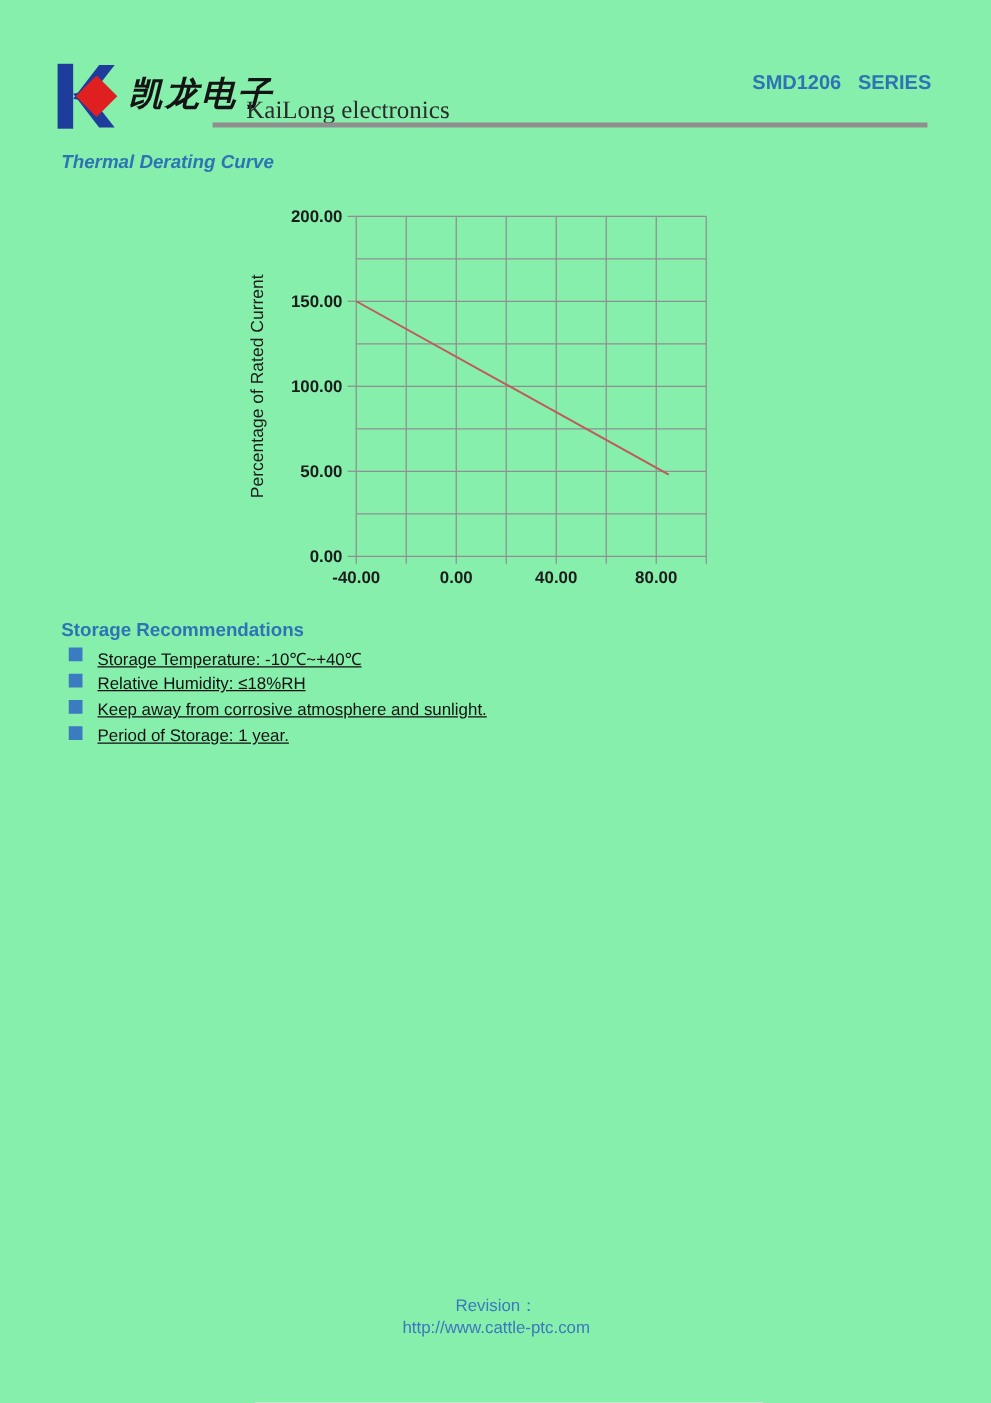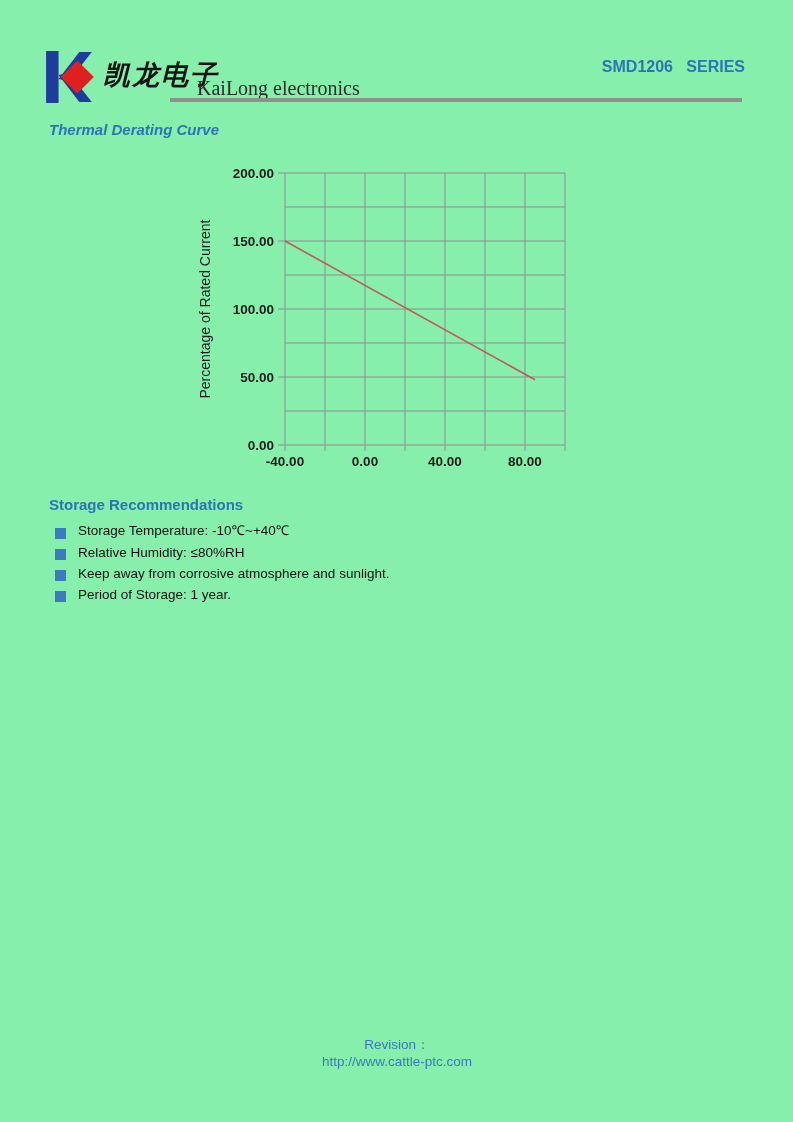--- a/index.html
+++ b/index.html
@@ -47,9 +47,9 @@
     list-style:none;margin:0;padding:0;
   }
   .storage-list li{
-    display:flex;align-items:flex-end;
+    display:flex;align-items:flex-start;
     height:21px;
-    font-size:13.5px;color:#111111;
+    font-size:13.5px;color:#111111;text-decoration:underline;
   }
   .bullet-square{
     display:inline-block;width:11px;height:11px;

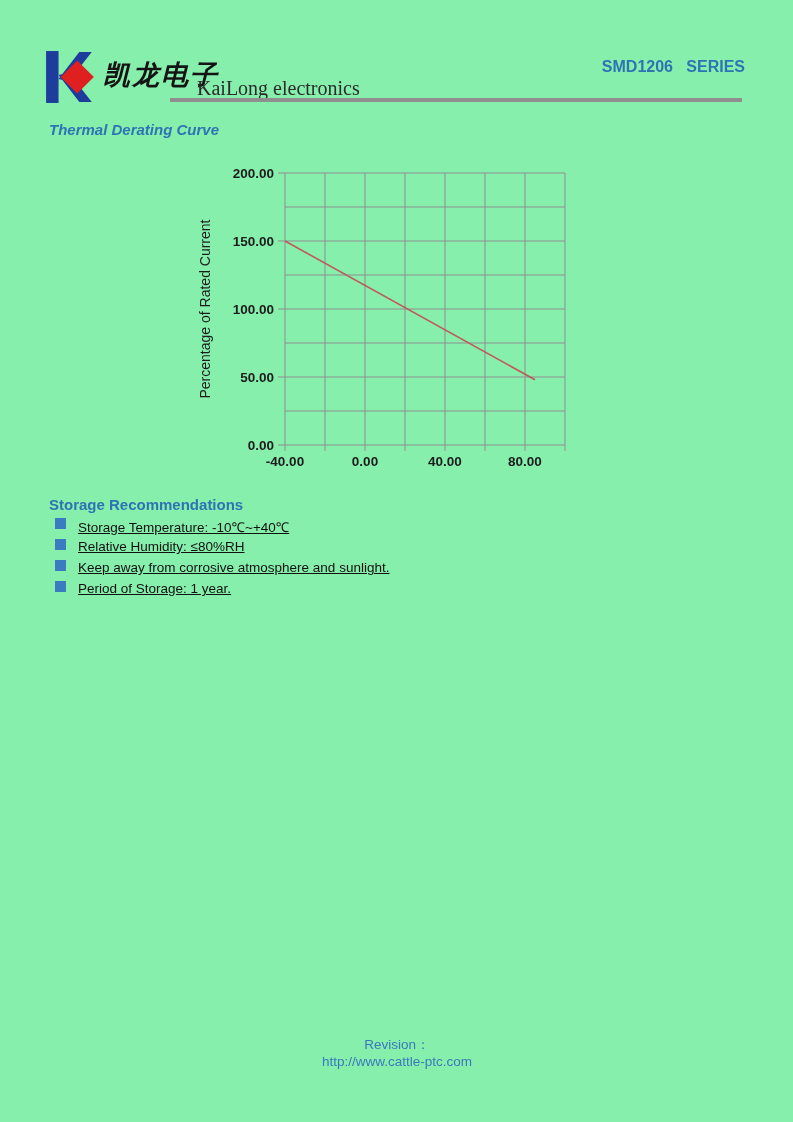--- a/index.html
+++ b/index.html
@@ -127,7 +127,7 @@
     </li>
     <li>
       <span class="bullet-square"></span>
-      <span>Relative Humidity: ≤80%RH</span>
+      <span>Relative Humidity: ≤18%RH</span>
     </li>
     <li>
       <span class="bullet-square"></span>

